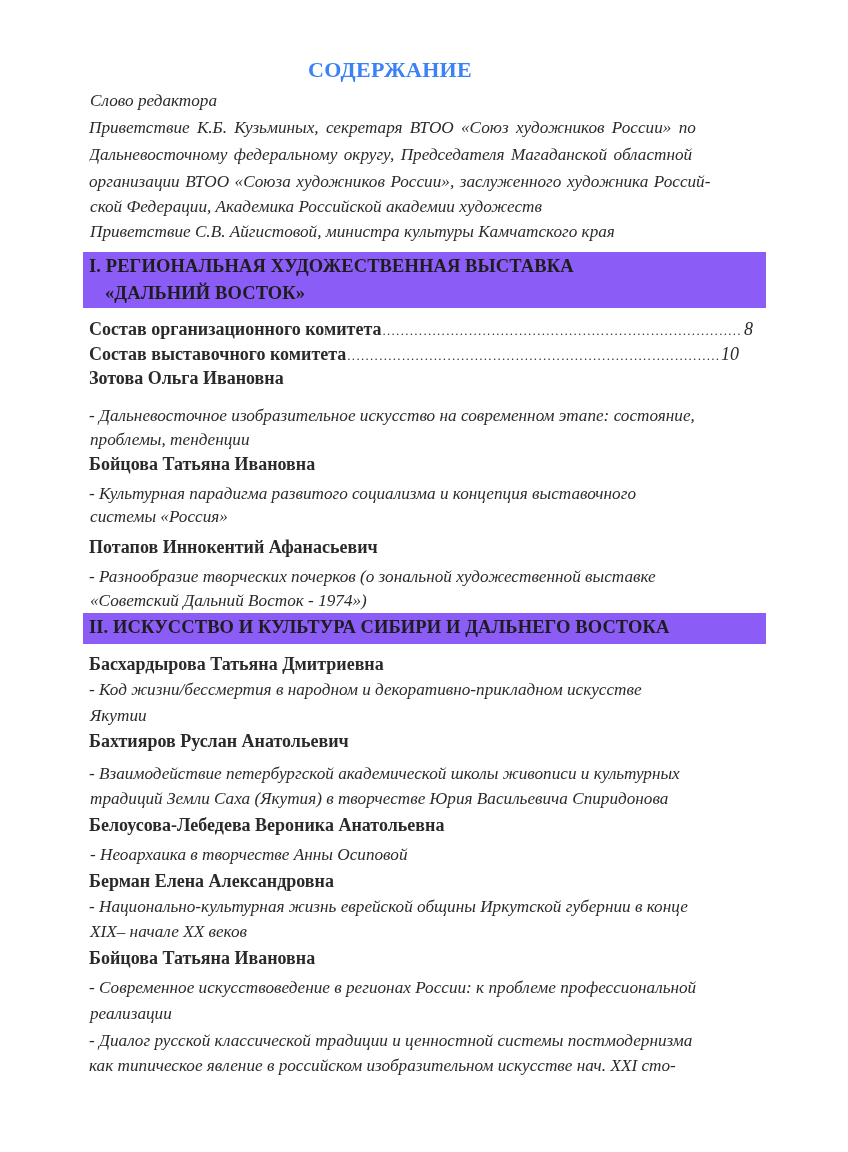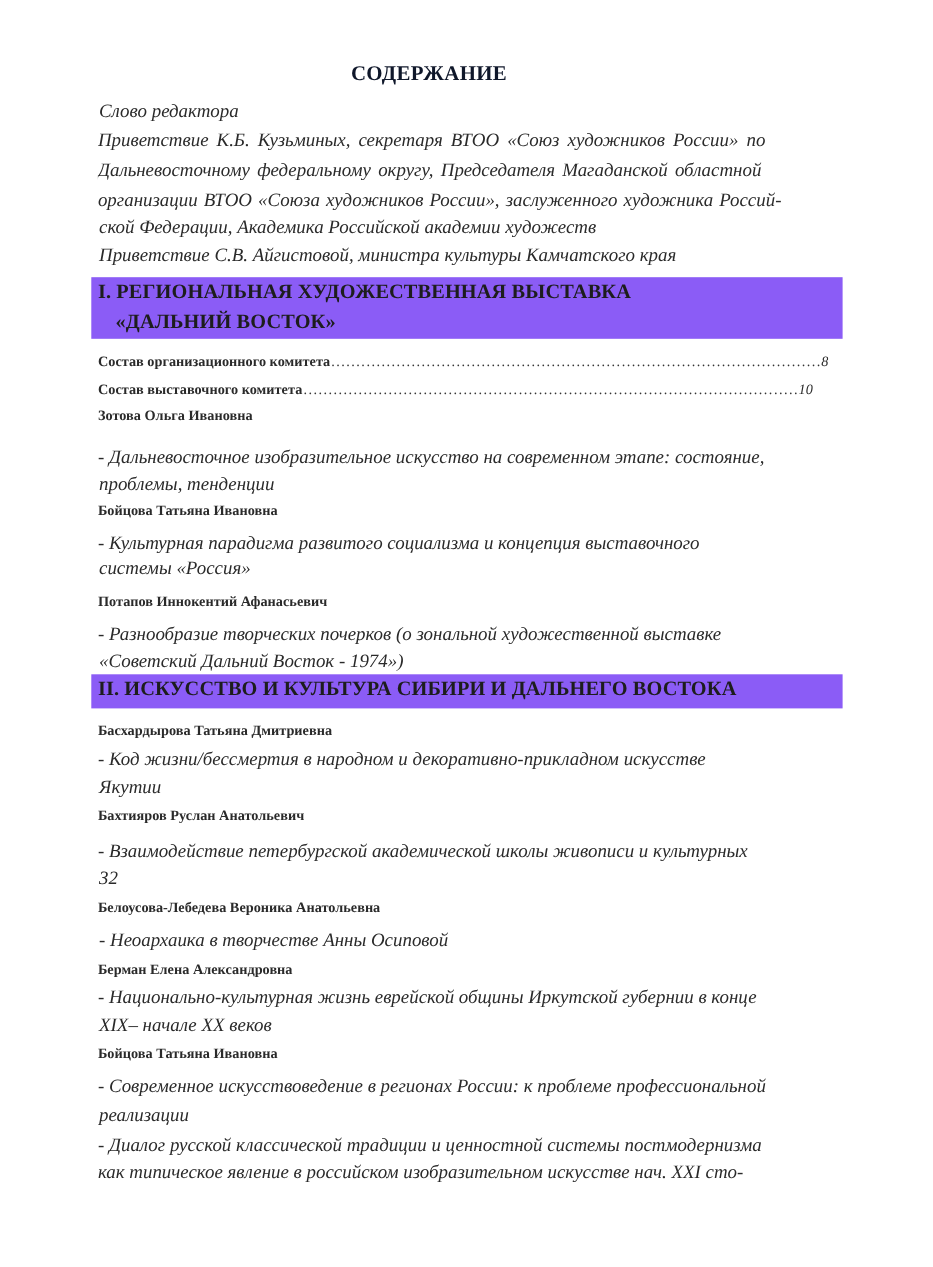--- a/index.html
+++ b/index.html
@@ -10,7 +10,7 @@
   .page { position: absolute; left: 0; top: 0; width: 848px; height: 1152px; }
   .title {
     position: absolute; left: 0; width: 780px; top: 57px; text-align: center;
-    font-weight: bold; font-size: 19px; letter-spacing: 0.3px; color: #0f172a;
+    font-weight: bold; font-size: 22px; letter-spacing: 0.3px; color: #3b82f6;
   }
   .line {
     position: absolute; left: 89px; width: 664px; height: 24px; font-size: 17.2px; line-height: 24px;

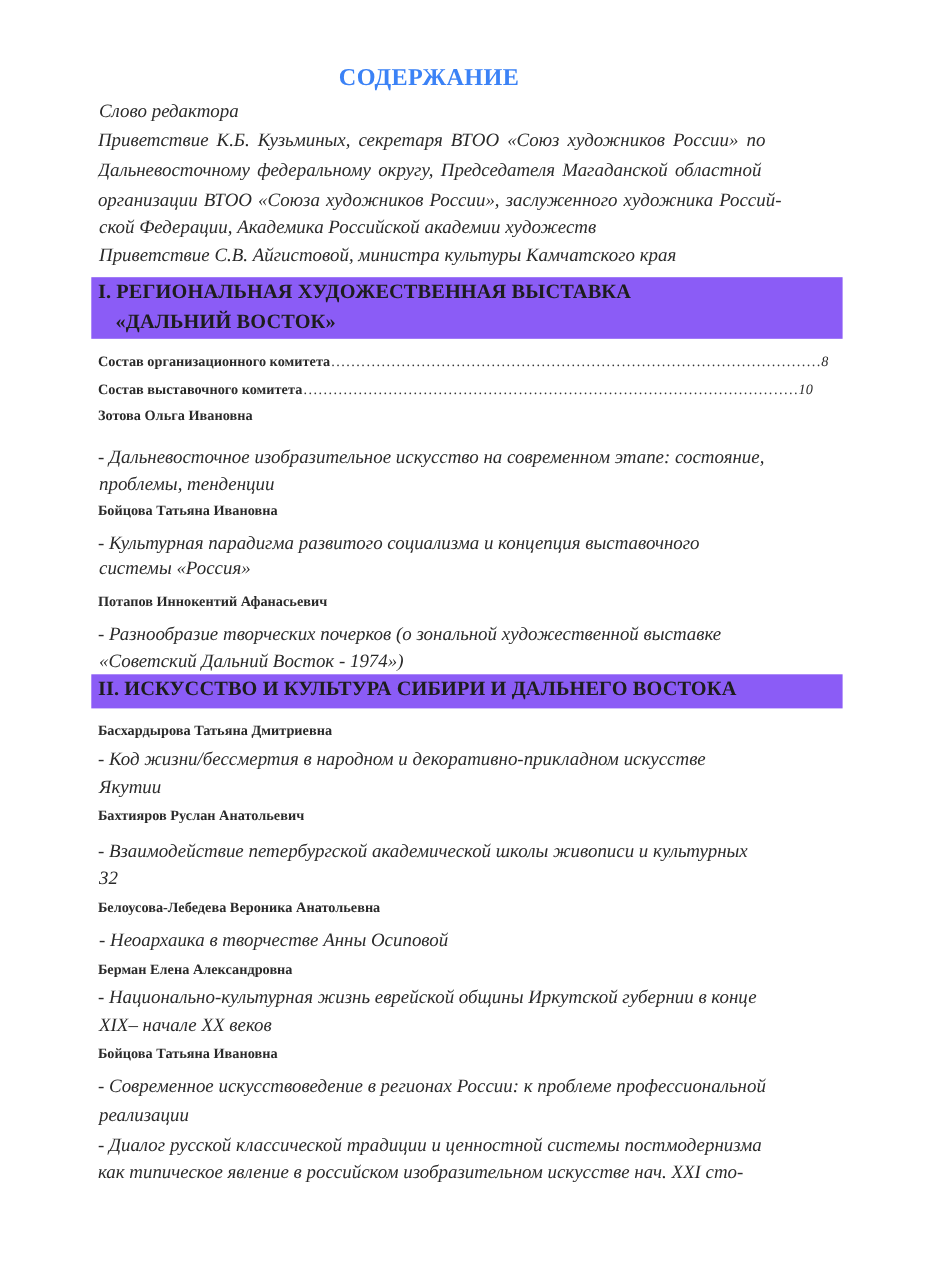--- a/index.html
+++ b/index.html
@@ -17,7 +17,7 @@
     white-space: nowrap; overflow: hidden; display: flex; align-items: baseline;
   }
   .line.it { font-style: italic; flex-direction: column; }
-  .line.bold { font-weight: bold; font-size: 13px; }
+  .line.bold { font-weight: bold; font-size: 18px; }
   .line.just { justify-content: space-between; }
   .line .txt { flex: 0 0 auto; }
   .line .dots {

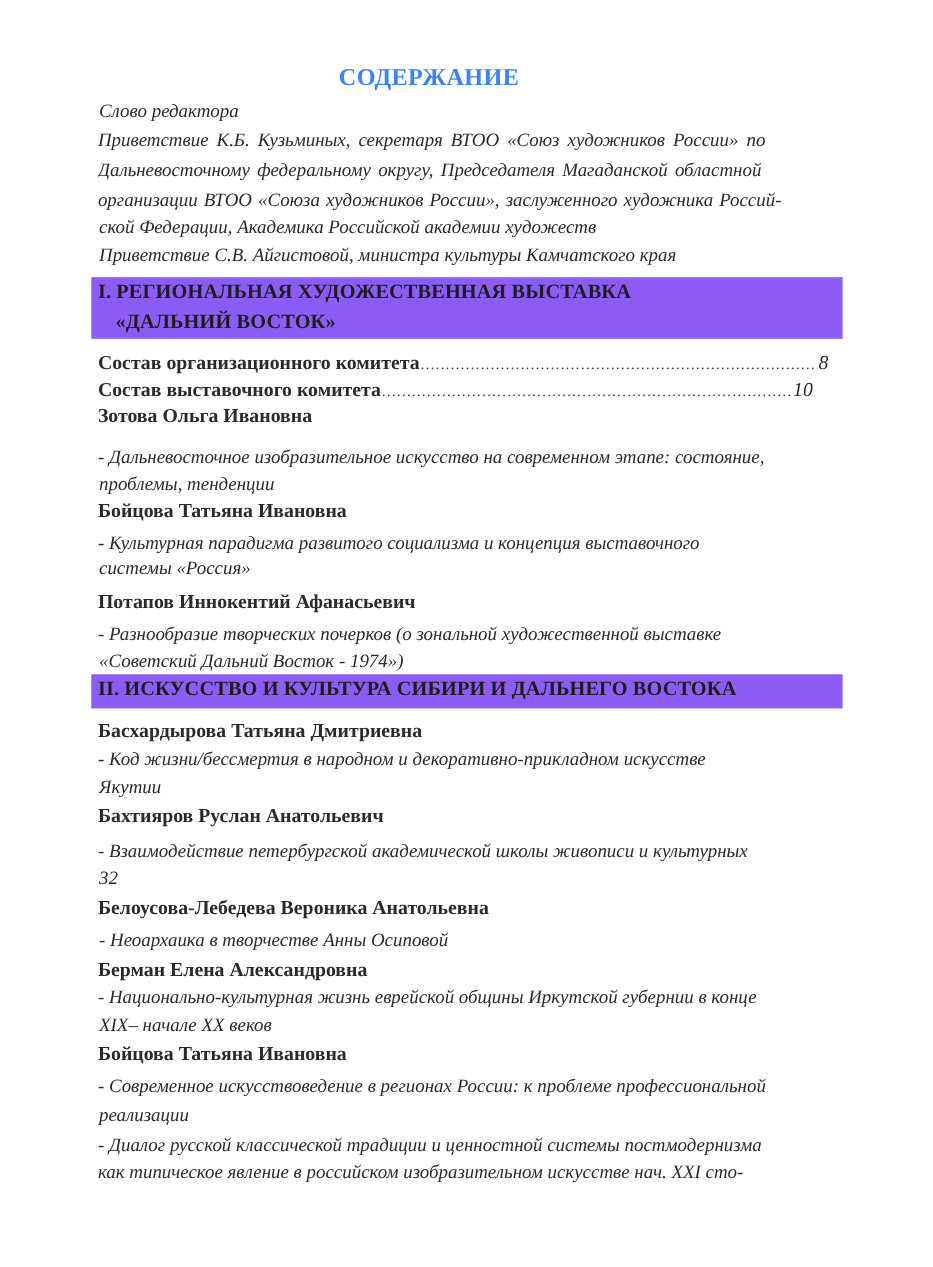--- a/index.html
+++ b/index.html
@@ -143,6 +143,7 @@
     <span class="txt">- Взаимодействие петербургской академической школы живописи и культурных</span>
   </div>
   <div class="line it" style="top:787px">
+    <span class="txt">традиций Земли Саха (Якутия) в творчестве Юрия Васильевича Спиридонова </span>
     <span class="dots"></span>
     <span class="pg">32</span>
   </div>

